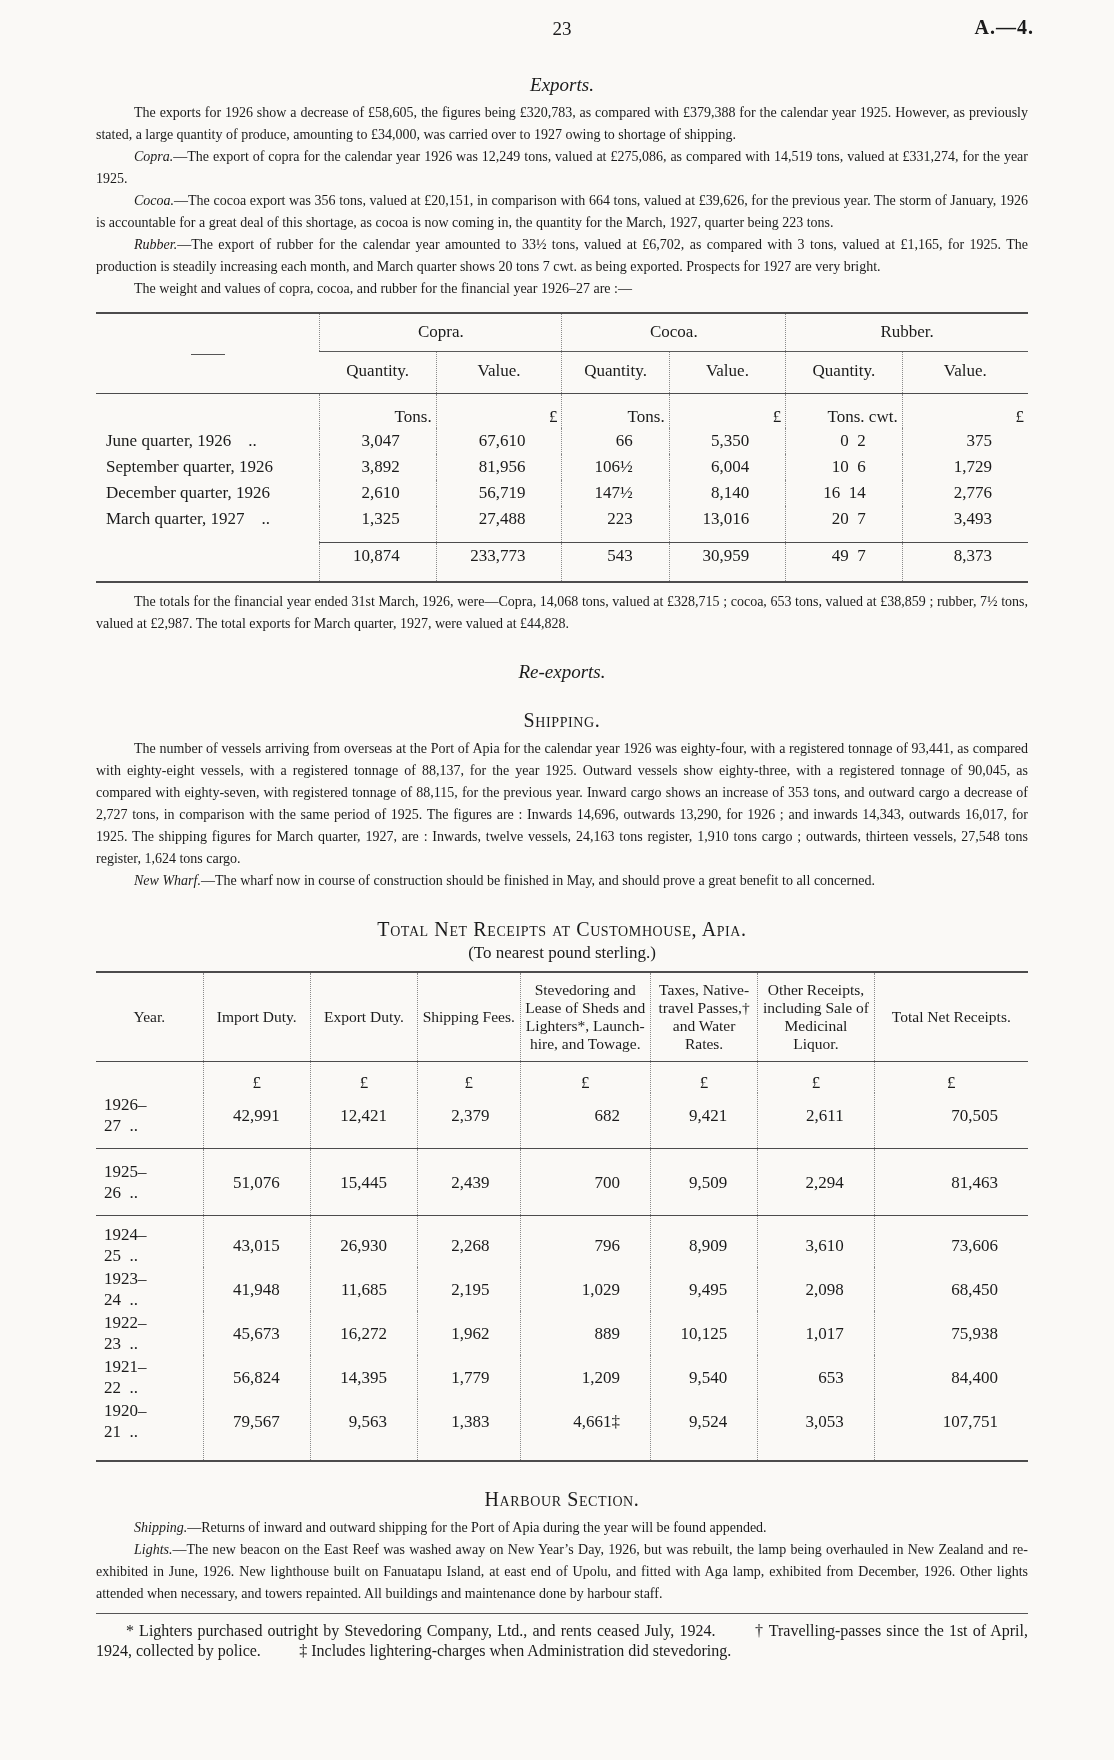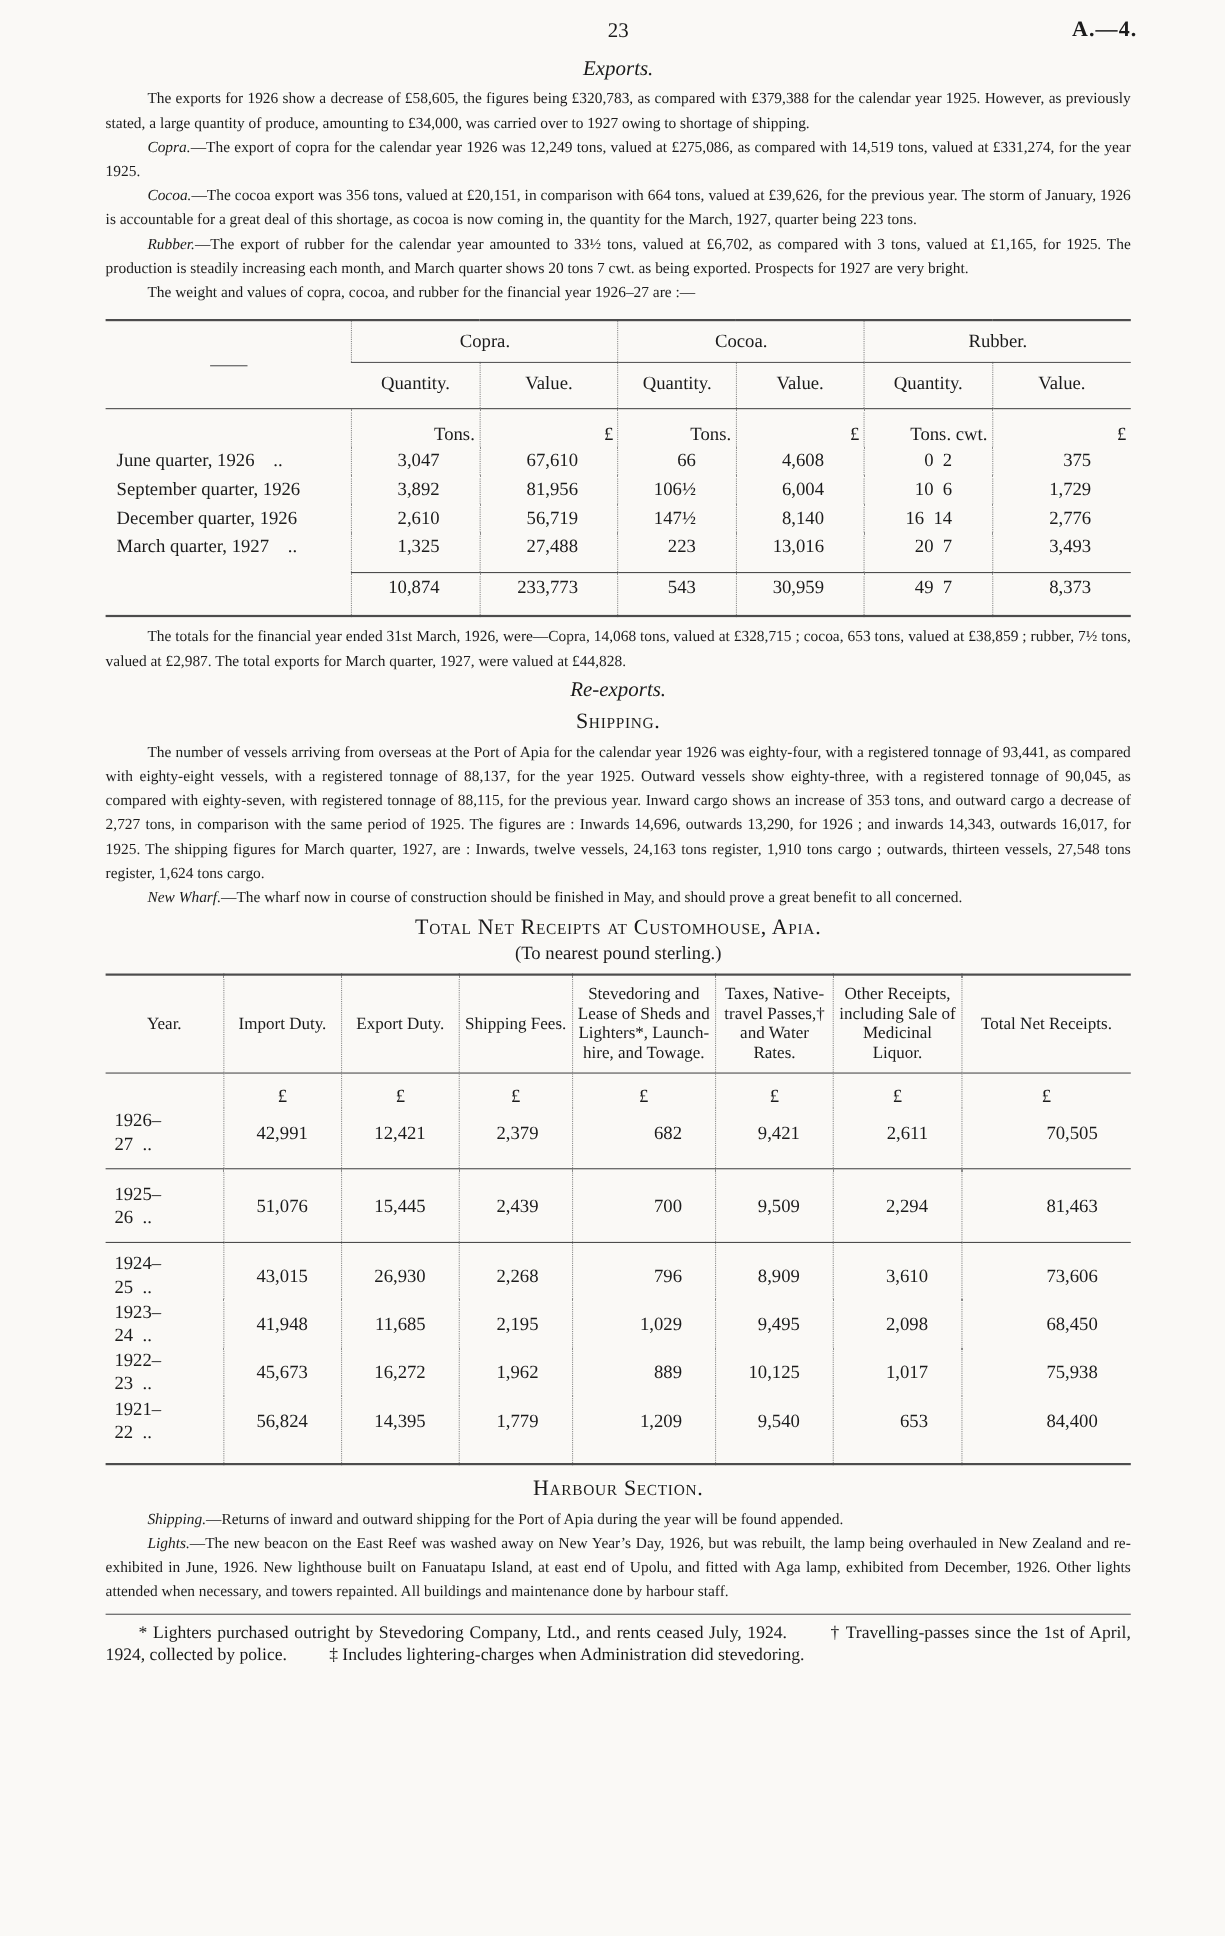--- a/index.html
+++ b/index.html
@@ -19,7 +19,7 @@
   .doc-ref { position: absolute; right: -6px; top: -2px; font-weight: bold; font-size: 20px; letter-spacing: 1px; }
 
   
-  .hd { text-align: center; font-weight: normal; margin: 4px 0 6px; font-size: 19px; }
+  .hd { text-align: center; font-weight: normal; margin: 26px 0 6px; font-size: 19px; }
   .hd-italic { font-style: italic; }
   .hd-sc { font-variant: small-caps; letter-spacing: .6px; font-size: 20px; }
   .hd-sub { text-align: center; font-size: 17px; margin: 0 0 8px; }

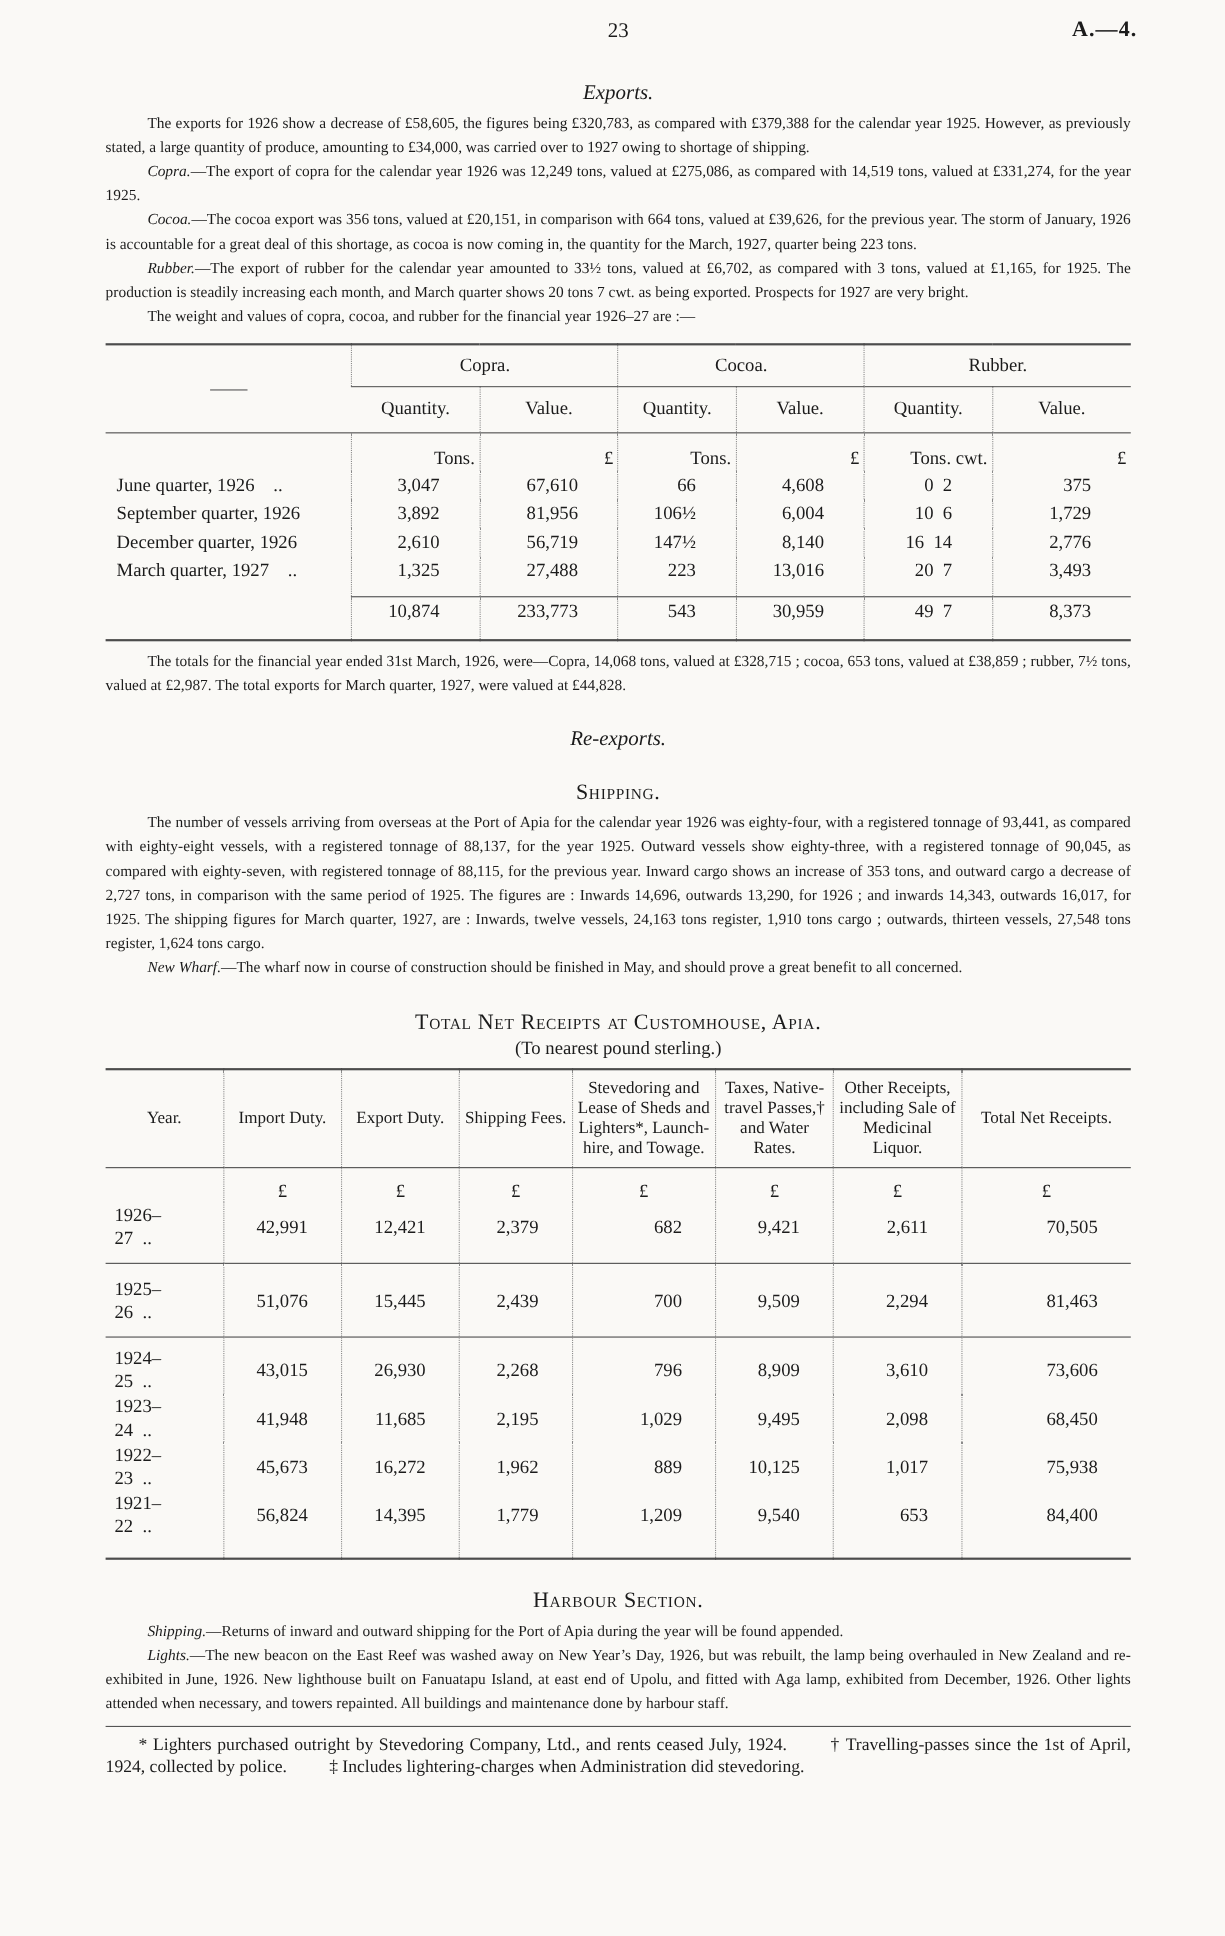--- a/index.html
+++ b/index.html
@@ -125,7 +125,7 @@
           <td>3,047</td>
           <td>67,610</td>
           <td>66</td>
-          <td>4,608</td>
+          <td>5,350</td>
           <td>0 2</td>
           <td>375</td>
         </tr>

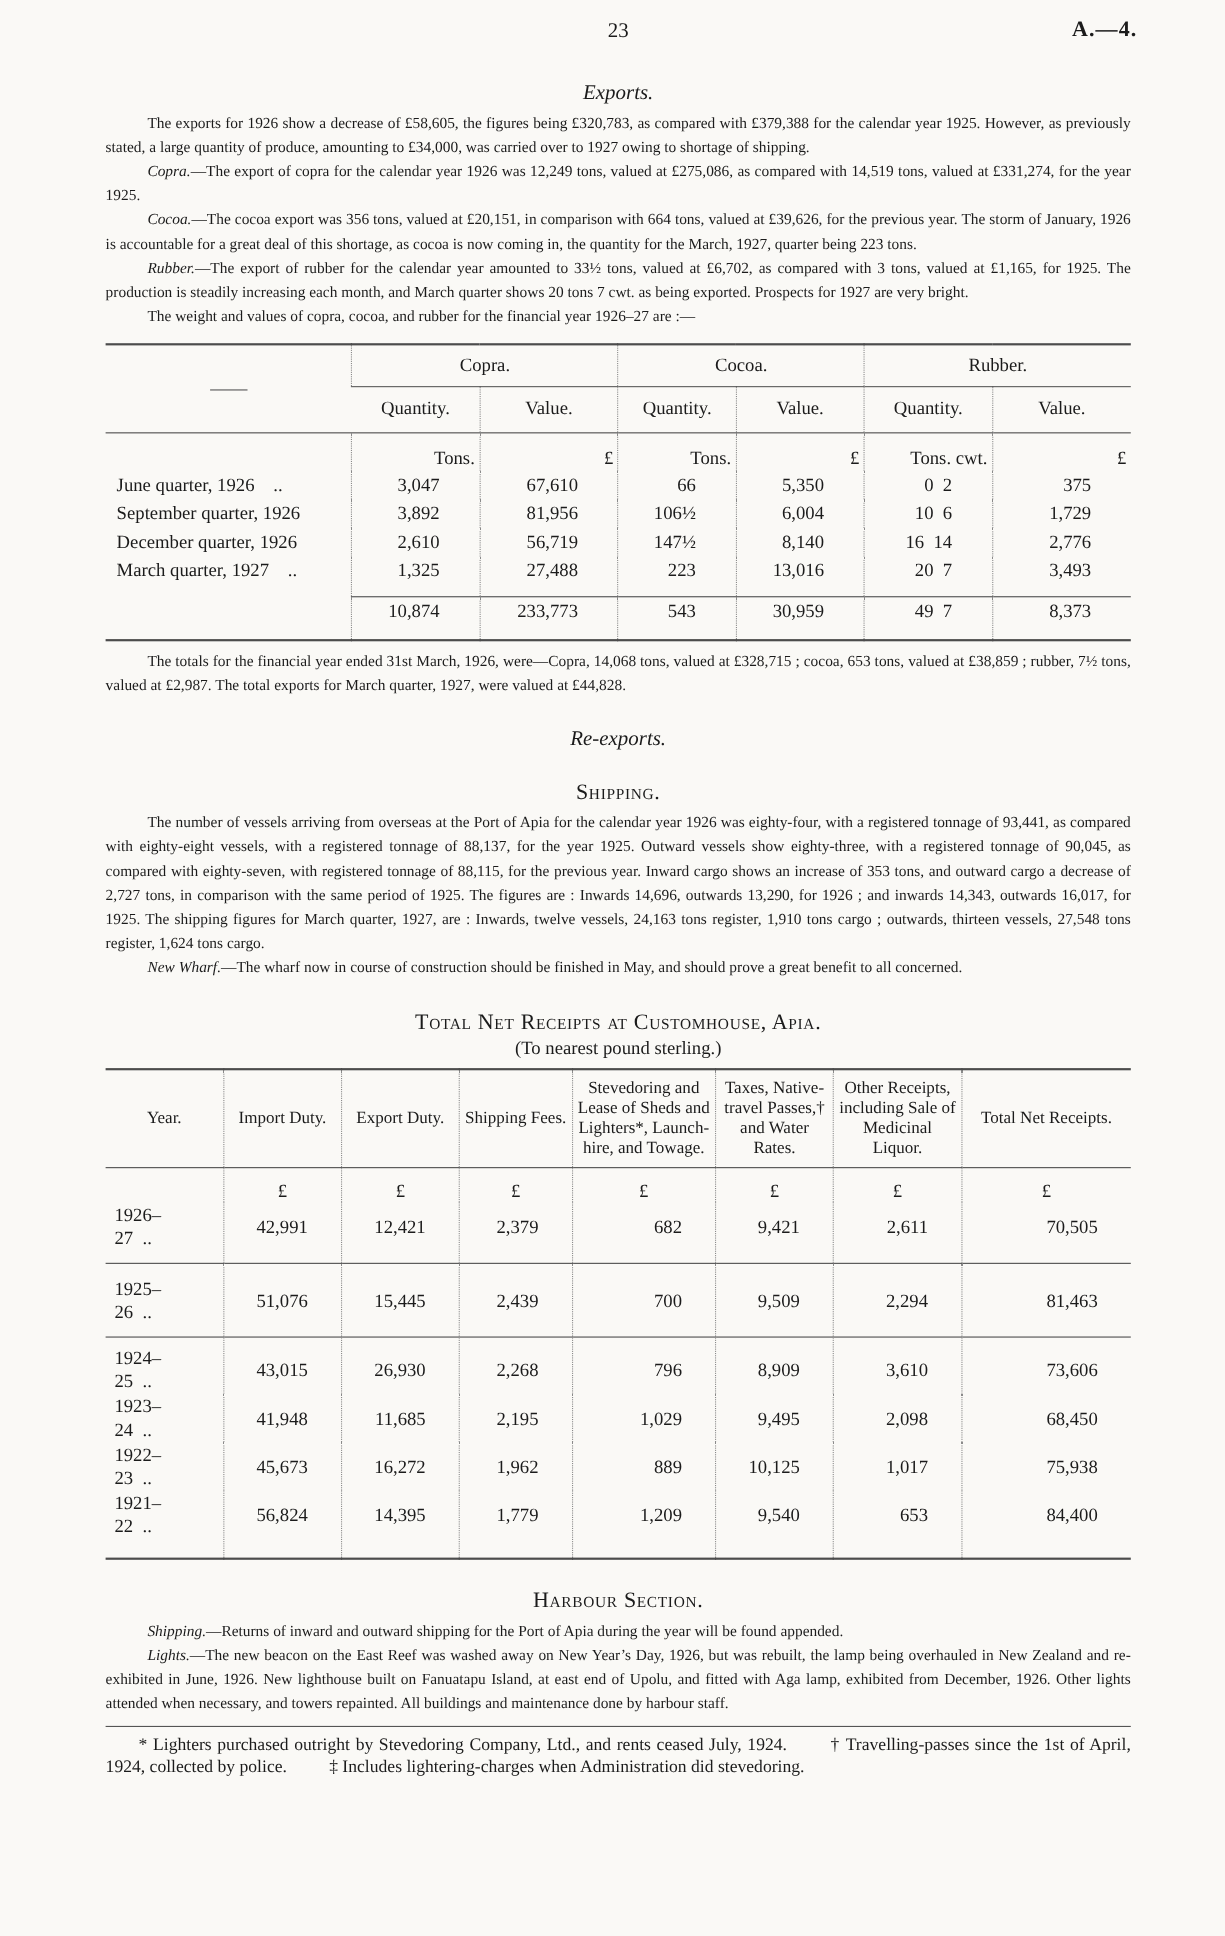--- a/index.html
+++ b/index.html
@@ -279,6 +279,16 @@
           <td>653</td>
           <td>84,400</td>
         </tr>
+        <tr>
+          <td>1920–21 ..</td>
+          <td>79,567</td>
+          <td>9,563</td>
+          <td>1,383</td>
+          <td>4,661‡</td>
+          <td>9,524</td>
+          <td>3,053</td>
+          <td>107,751</td>
+        </tr>
       </tbody>
   </table>
 

